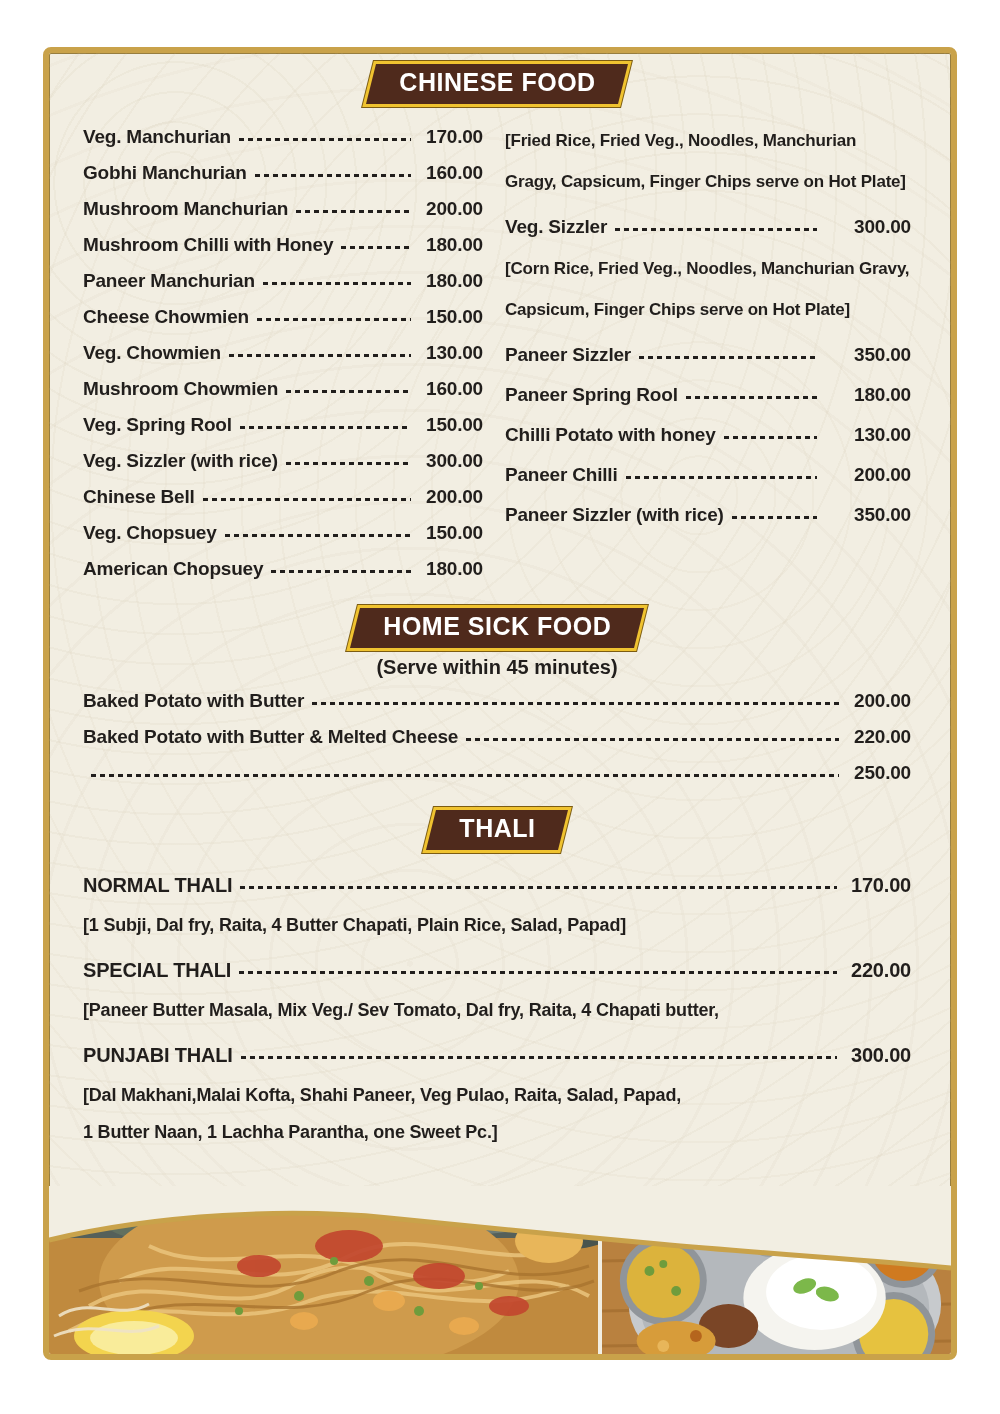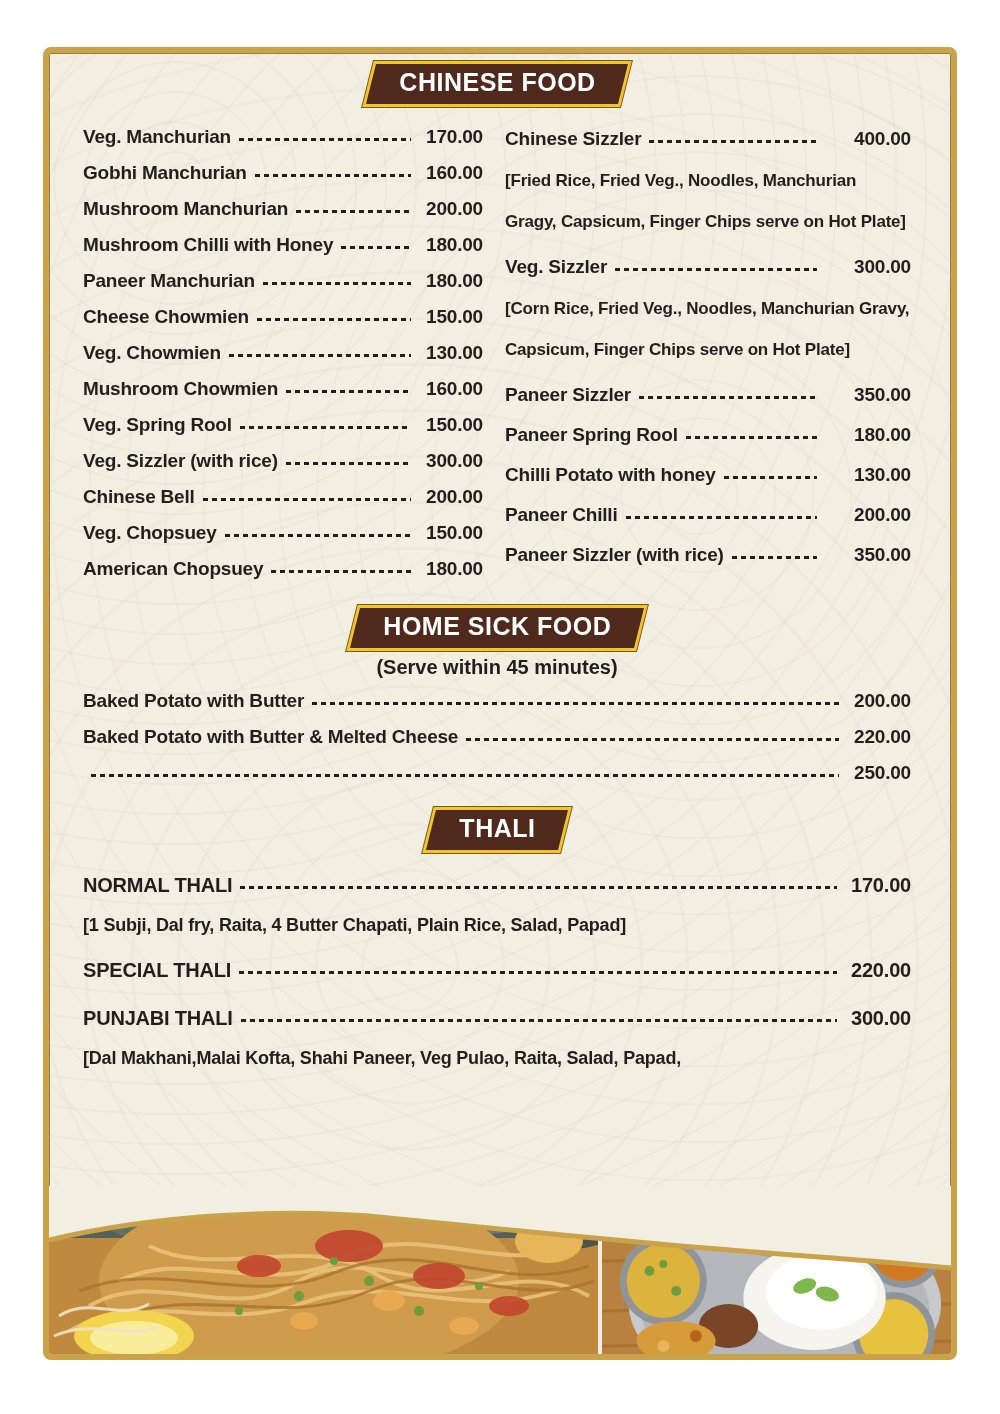--- a/index.html
+++ b/index.html
@@ -182,11 +182,6 @@
         <div class="col-right">
 
             <div class="item">
-              <div class="row">
-                <span class="nm">Chinese Sizzler</span>
-                <span class="leader"></span>
-                <span class="pr">400.00</span>
-              </div>
               <div class="desc">[Fried Rice, Fried Veg., Noodles, Manchurian Gragy, Capsicum, Finger Chips serve on Hot Plate]</div>
             </div>
 

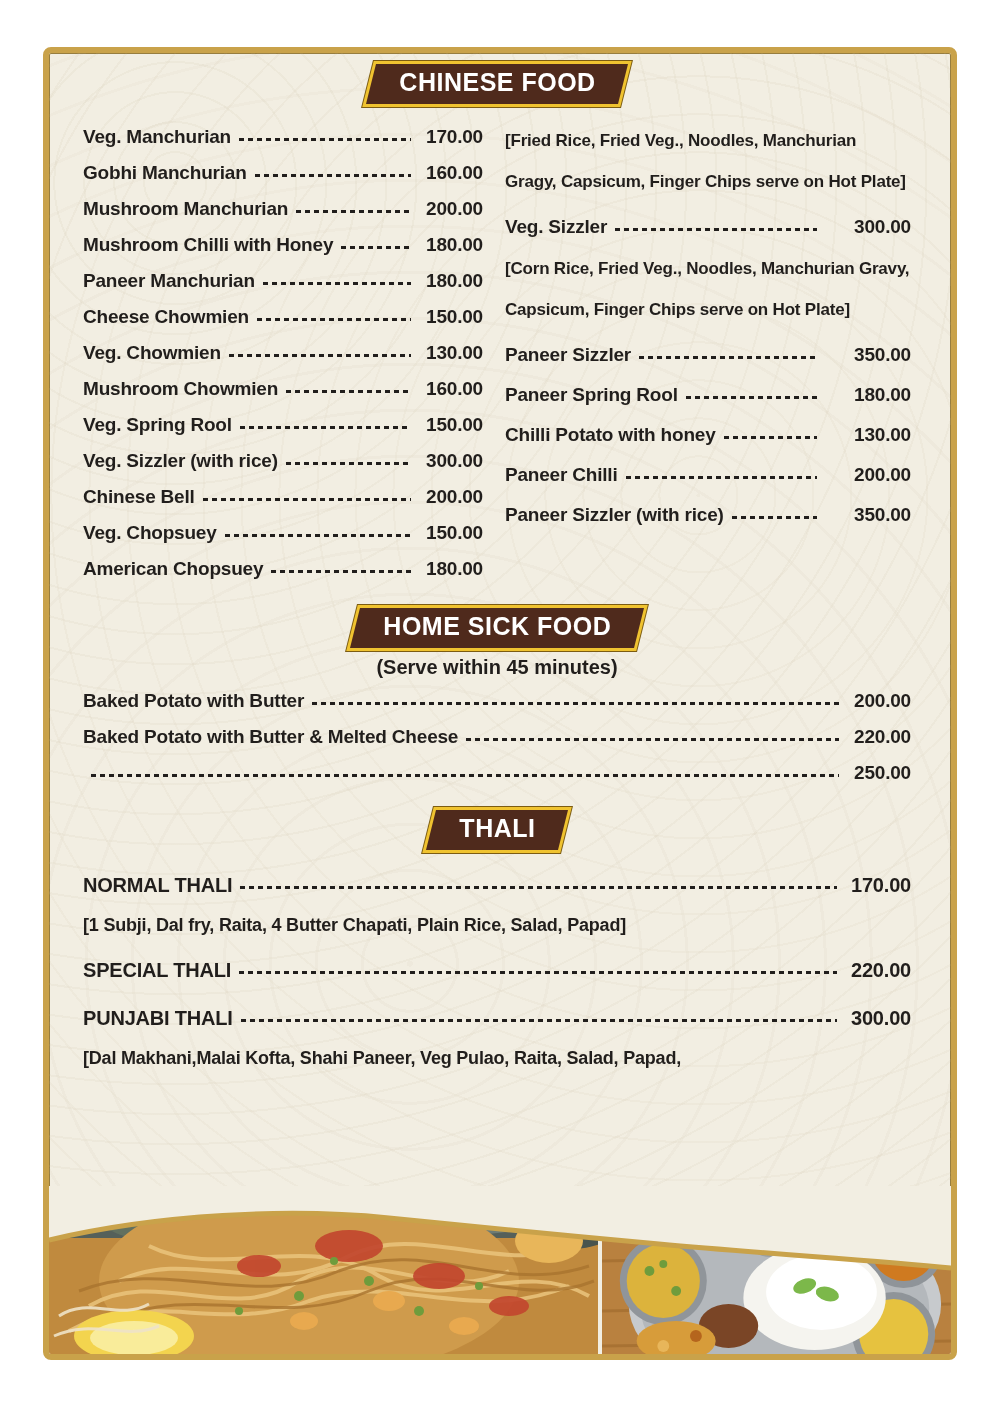--- a/index.html
+++ b/index.html
@@ -295,6 +295,7 @@
               <span class="leader"></span>
               <span class="pr">220.00</span>
             </div>
+            <div class="thali-desc">[Paneer Butter Masala, Mix Veg./ Sev Tomato, Dal fry, Raita, 4 Chapati butter,</div>
           </div>
 
           <div class="thali-item">

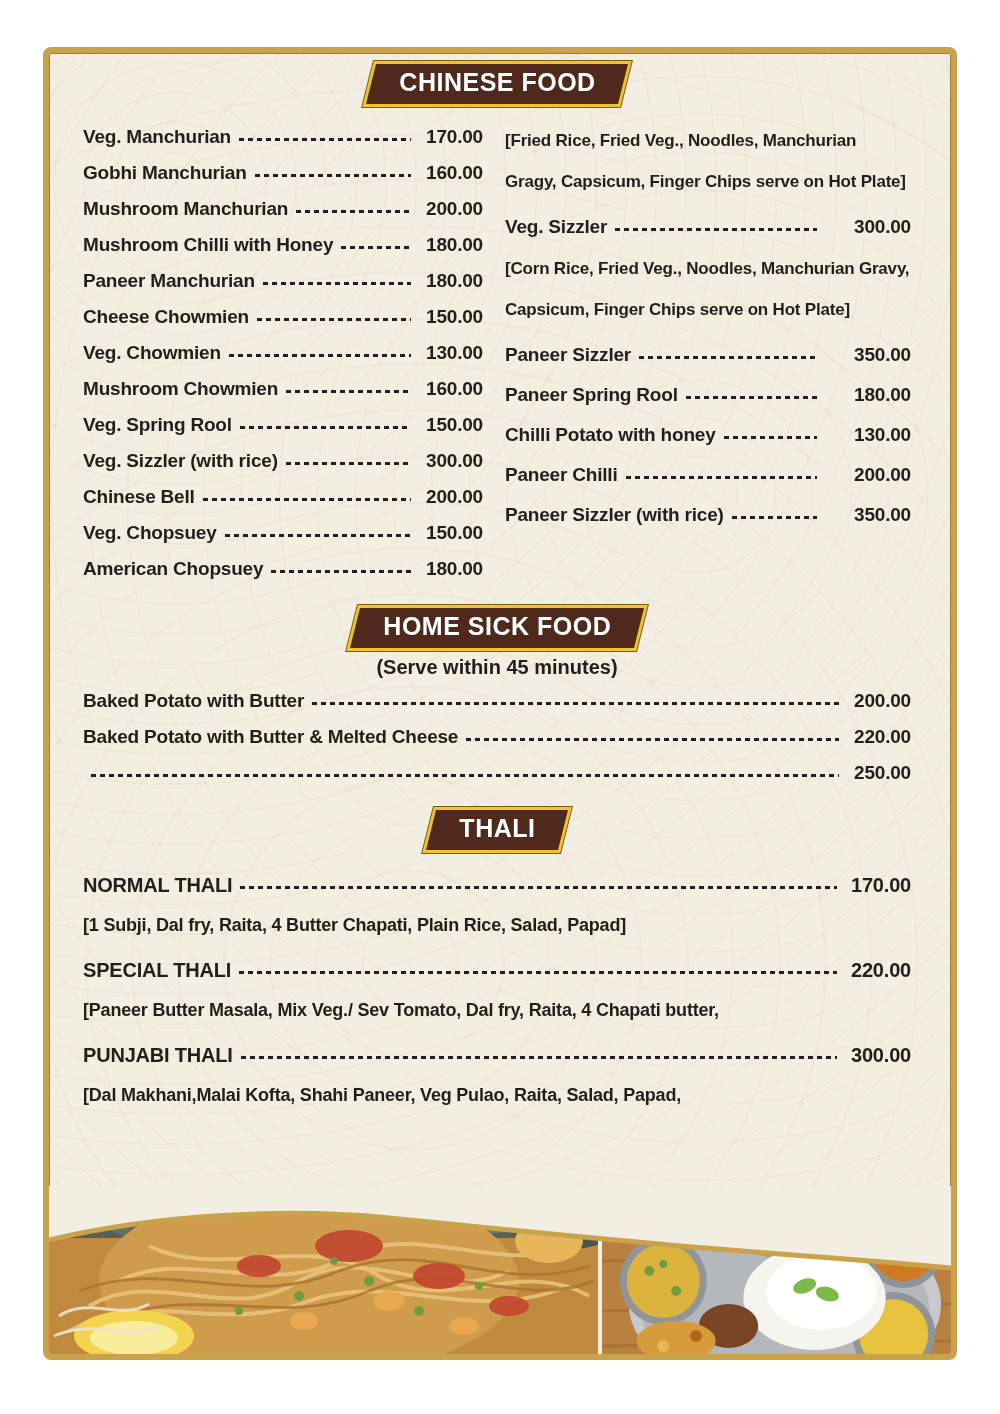--- a/index.html
+++ b/index.html
@@ -305,6 +305,7 @@
               <span class="pr">300.00</span>
             </div>
             <div class="thali-desc">[Dal Makhani,Malai Kofta, Shahi Paneer, Veg Pulao, Raita, Salad, Papad,</div>
+            <div class="thali-desc">1 Butter Naan, 1 Lachha Parantha, one Sweet Pc.]</div>
           </div>
         </div>
     </div>

